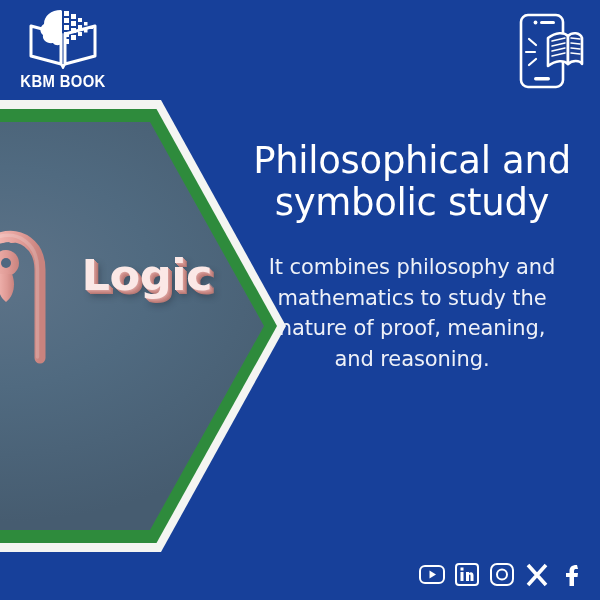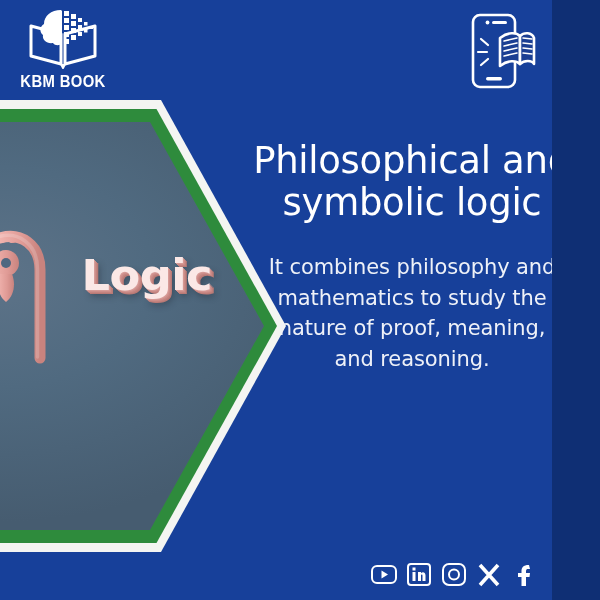--- a/index.html
+++ b/index.html
@@ -10,7 +10,7 @@
   }
   #poster {
     position: relative;
-    width: 552px;
+    width: 600px;
     height: 600px;
     overflow: hidden;
     background: #17409a;

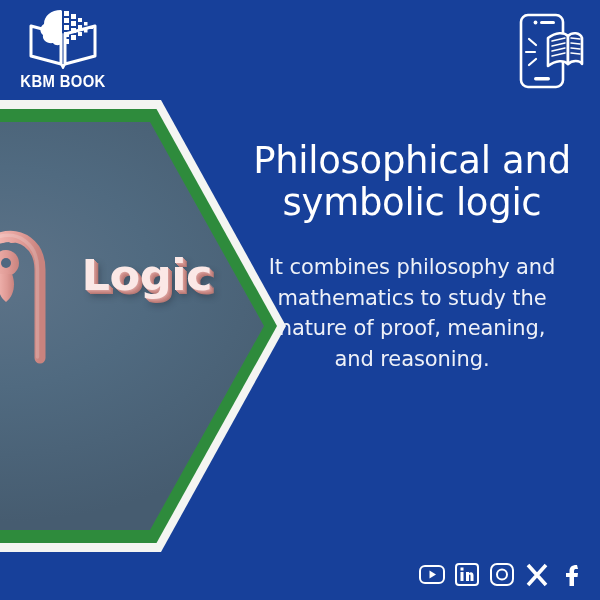--- a/index.html
+++ b/index.html
@@ -253,7 +253,7 @@
   </div>
 
   <div class="copy">
-    <h1 class="headline">Philosophical and symbolic logic</h1>
+    <h1 class="headline">Philosophical and symbolic study</h1>
     <p class="subcopy">It combines philosophy and mathematics to study the nature of proof, meaning, and reasoning.</p>
   </div>
 

